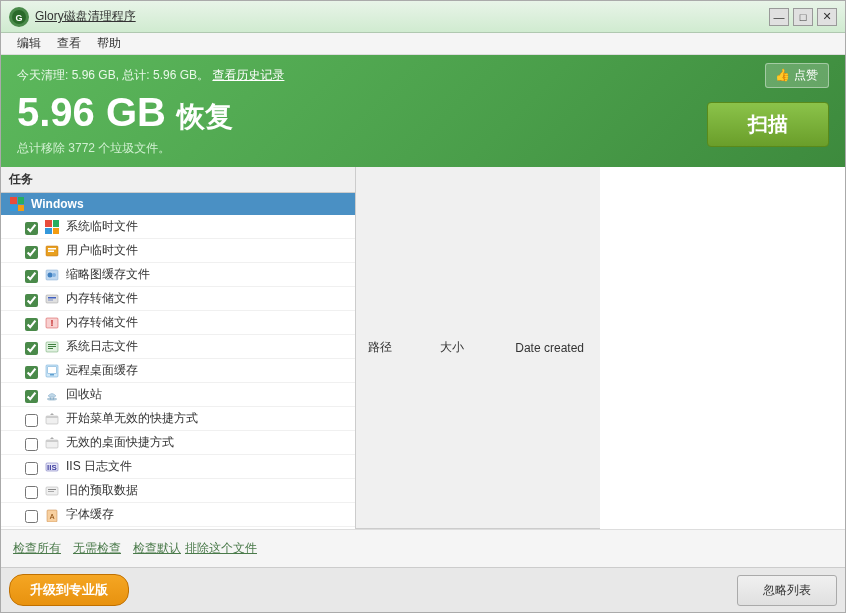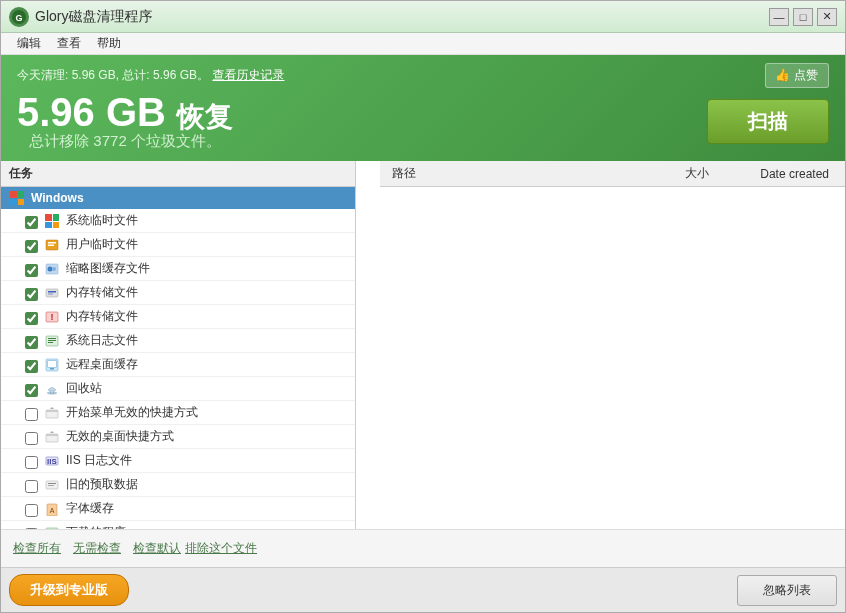--- a/index.html
+++ b/index.html
@@ -44,9 +44,10 @@
       flex-shrink: 0;
     }
     .title-bar-text {
-      font-size: 14px;
+      font-size: 12px;
       color: #333;
       flex: 1;
+      text-decoration: underline;
     }
     .title-bar-controls {
       display: flex;

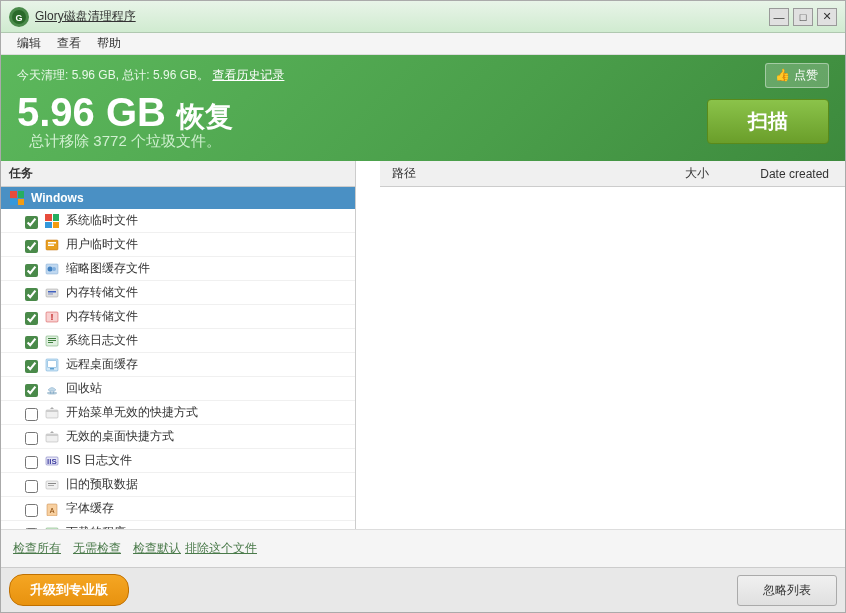--- a/index.html
+++ b/index.html
@@ -141,9 +141,8 @@
     }
     .sub-text {
       color: #d0f0d0;
-      font-size: 15px;
-      margin-top: 0;
-      text-align: center;
+      font-size: 12px;
+      margin-top: 8px;
     }
     
     .main-content {

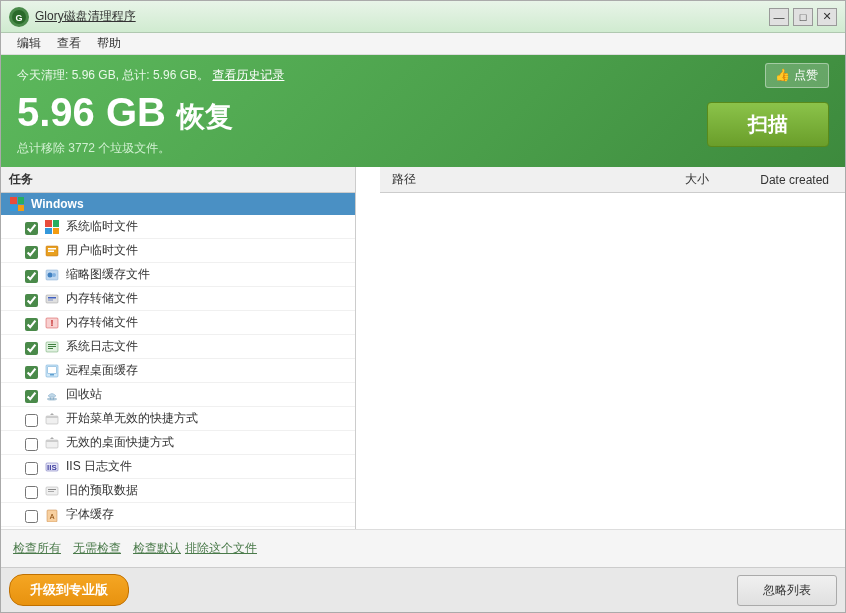--- a/index.html
+++ b/index.html
@@ -150,7 +150,6 @@
       flex: 1;
       overflow: hidden;
       background: #fff;
-      gap: 24px;
     }
     
     .task-panel {

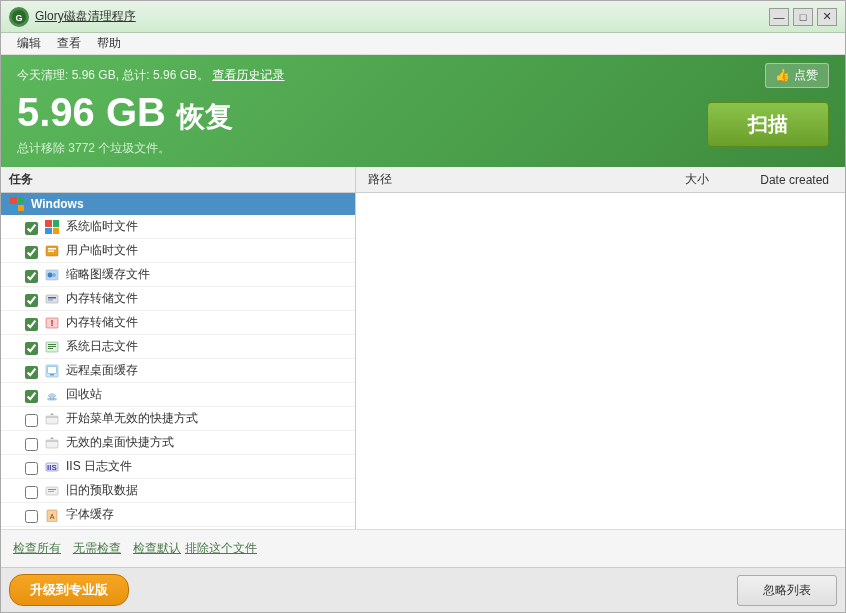--- a/index.html
+++ b/index.html
@@ -240,7 +240,7 @@
     .file-panel {
       flex: 1;
       display: flex;
-      flex-direction: column;
+      flex-direction: row;
       overflow: hidden;
     }
     .file-panel-header {

